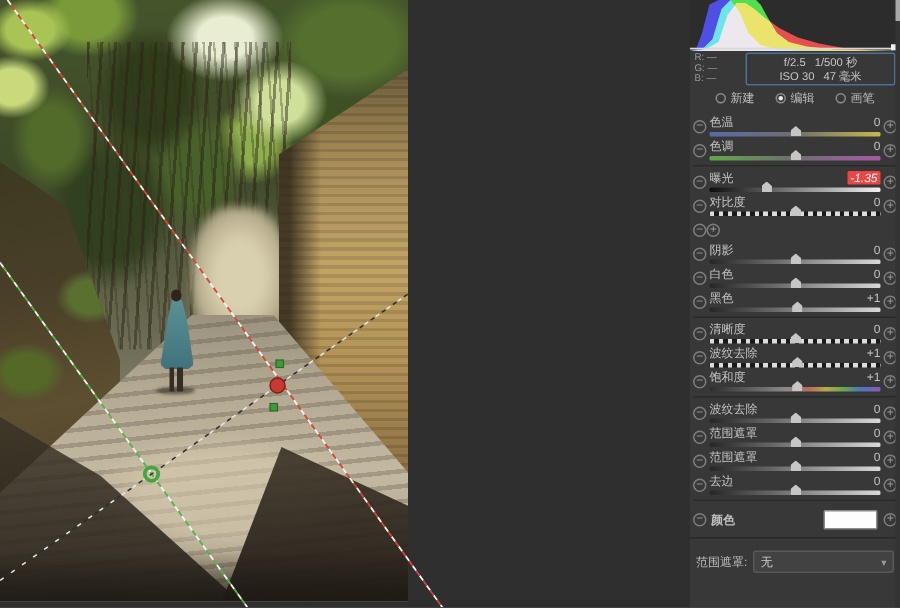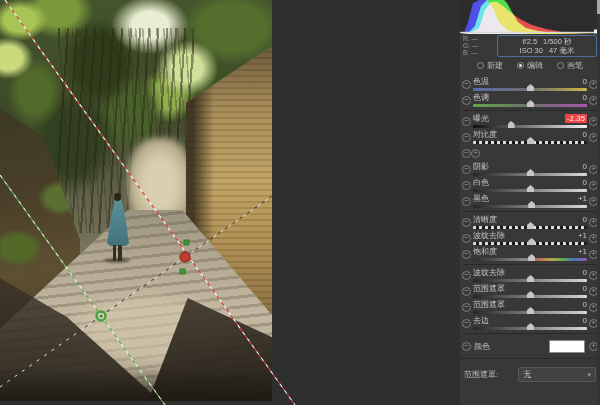--- a/index.html
+++ b/index.html
@@ -100,7 +100,7 @@
   .crow{display:flex;align-items:center;height:20px;}
   .swatch{width:34px;height:11px;background:#fdfdfd;border:1px solid #8a8a8a;border-radius:1px;
     margin-left:auto;margin-right:4px;cursor:pointer;}
-  .clabel{margin-left:3px;}
+  .clabel{margin-left:3px;font-weight:bold;}
   .bottombar{display:flex;align-items:center;gap:20px;padding:6px 4px 0 4px;}
   .select{flex:1;display:flex;align-items:center;justify-content:space-between;height:13px;
     background:#424242;border:1px solid #585858;border-radius:2px;padding:0 4px;cursor:pointer;color:#cccccc;}

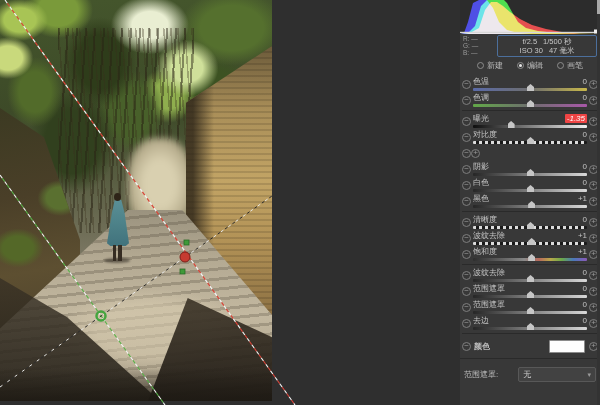--- a/index.html
+++ b/index.html
@@ -101,7 +101,7 @@
   .swatch{width:34px;height:11px;background:#fdfdfd;border:1px solid #8a8a8a;border-radius:1px;
     margin-left:auto;margin-right:4px;cursor:pointer;}
   .clabel{margin-left:3px;font-weight:bold;}
-  .bottombar{display:flex;align-items:center;gap:20px;padding:6px 4px 0 4px;}
+  .bottombar{display:flex;align-items:center;gap:4px;padding:6px 4px 0 4px;}
   .select{flex:1;display:flex;align-items:center;justify-content:space-between;height:13px;
     background:#424242;border:1px solid #585858;border-radius:2px;padding:0 4px;cursor:pointer;color:#cccccc;}
   .caret{color:#9a9a9a;font-size:7px;}

